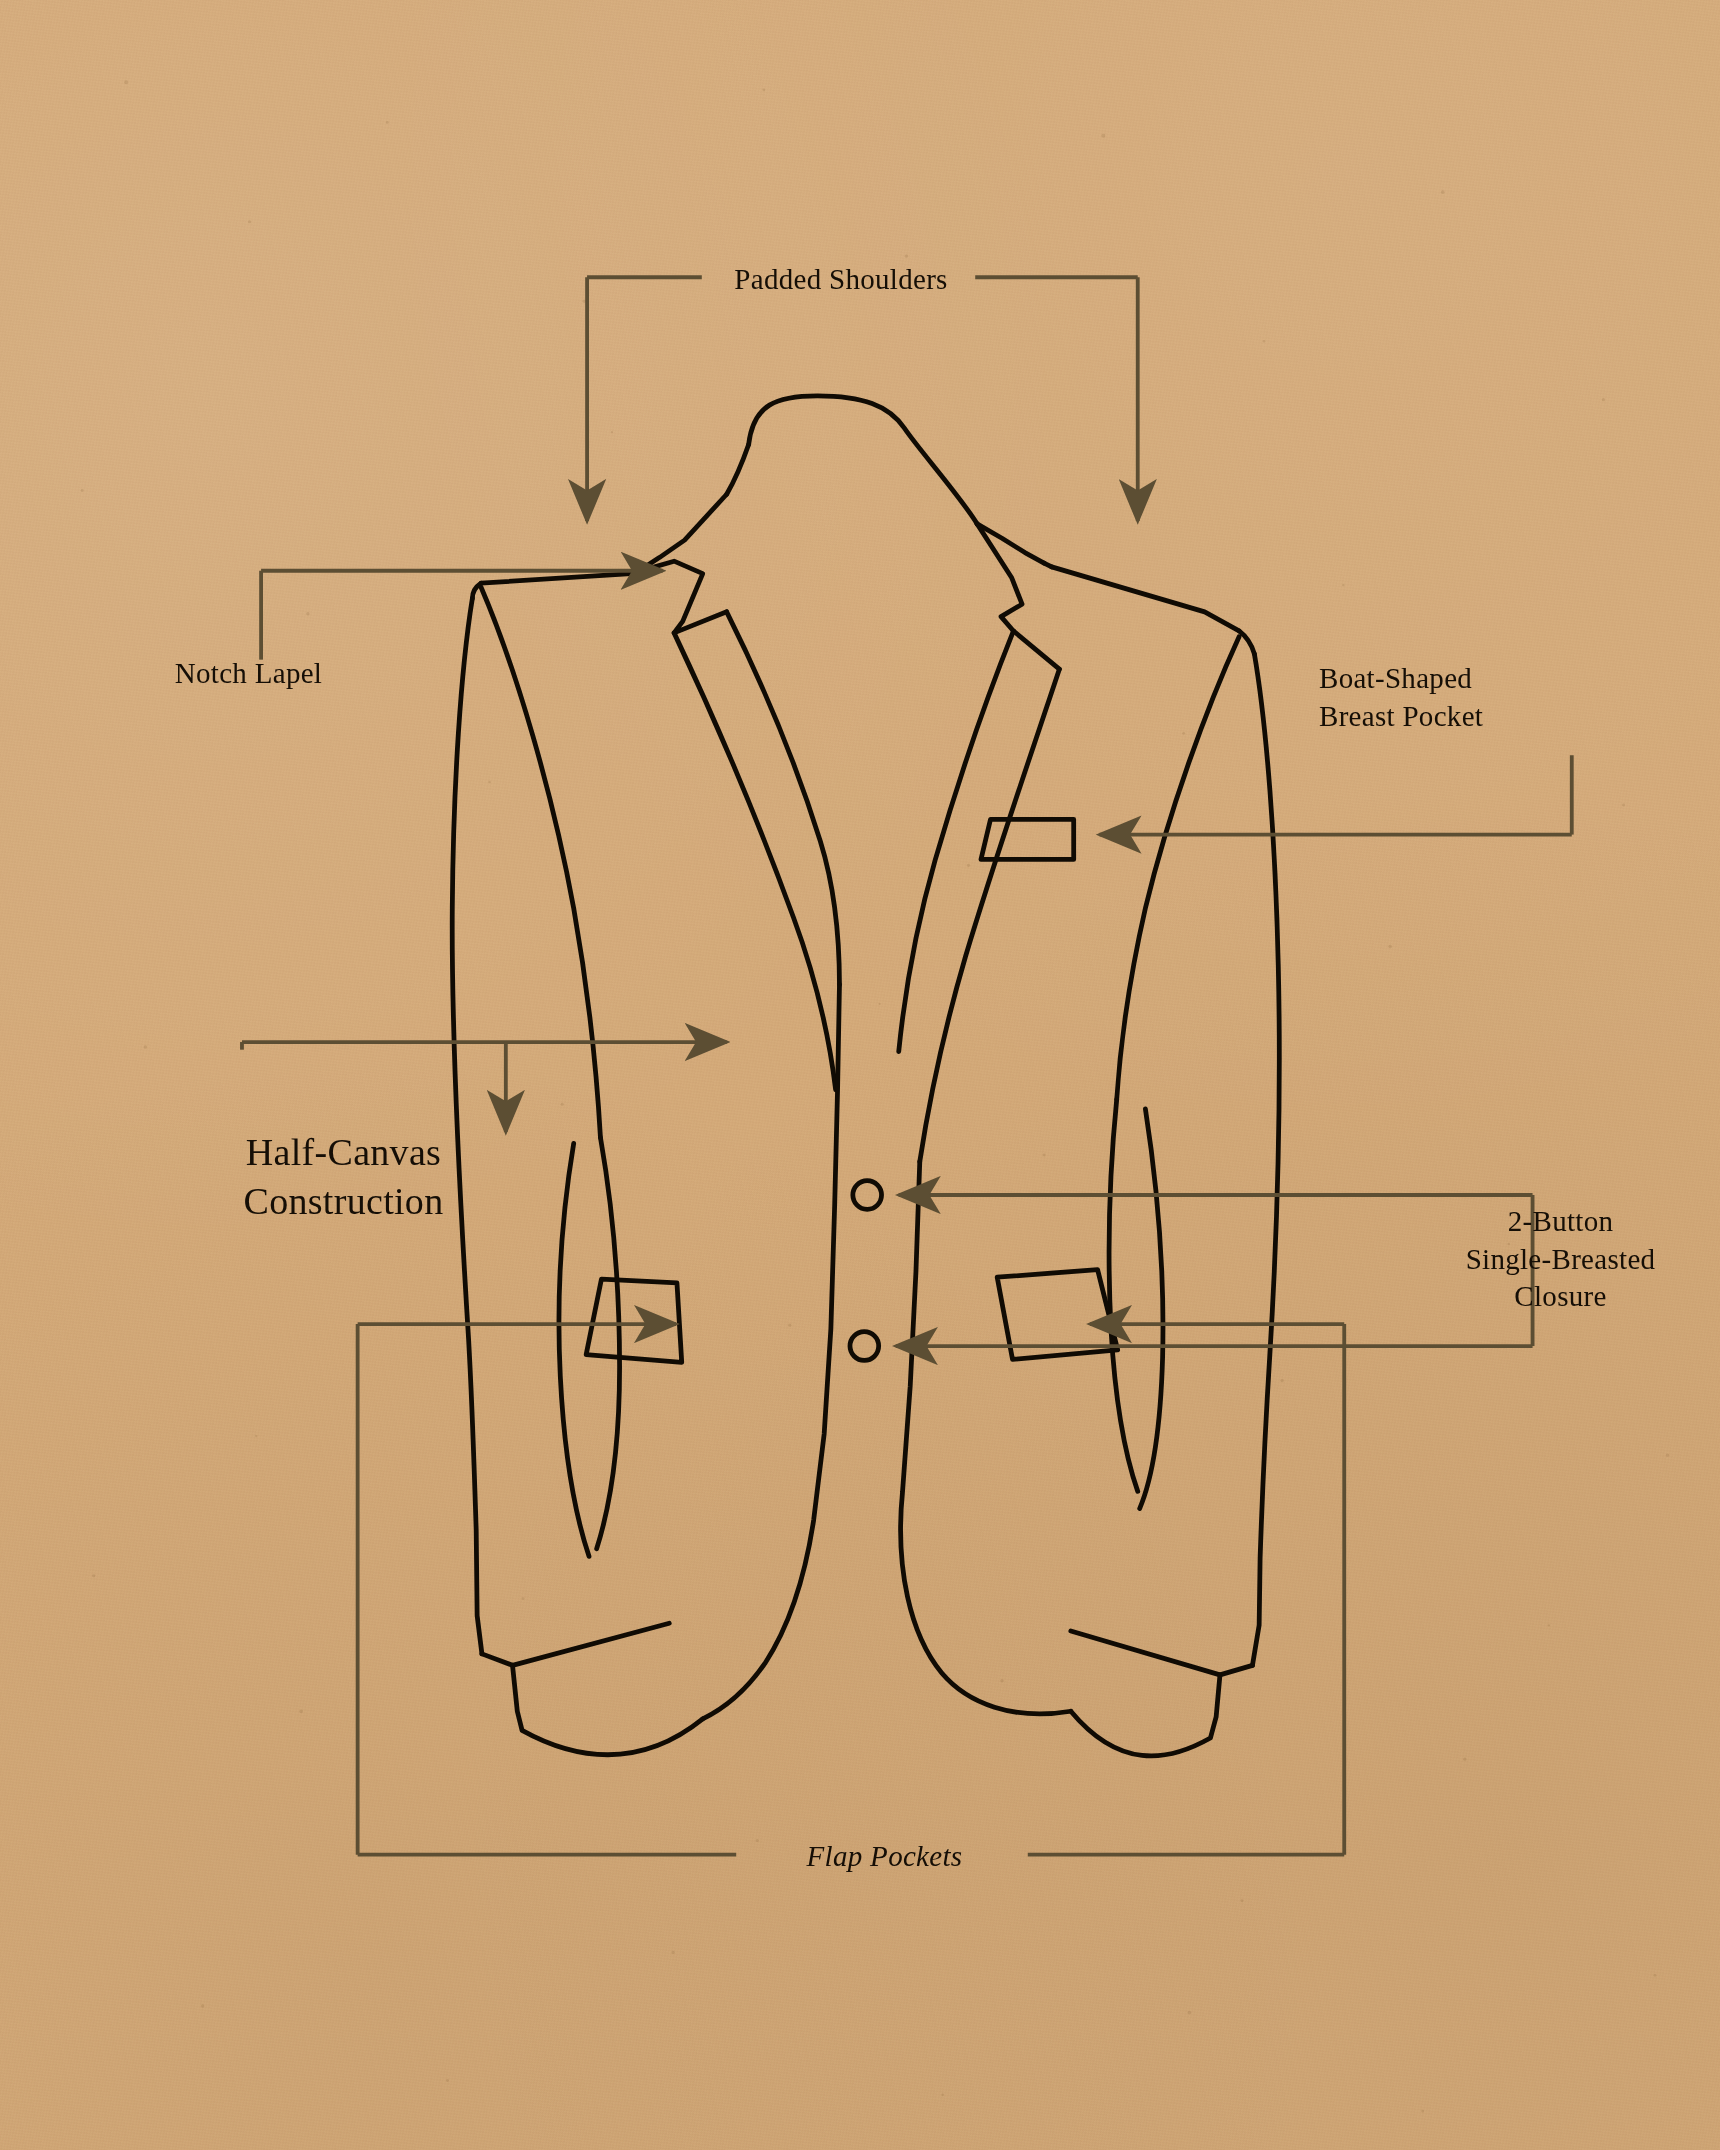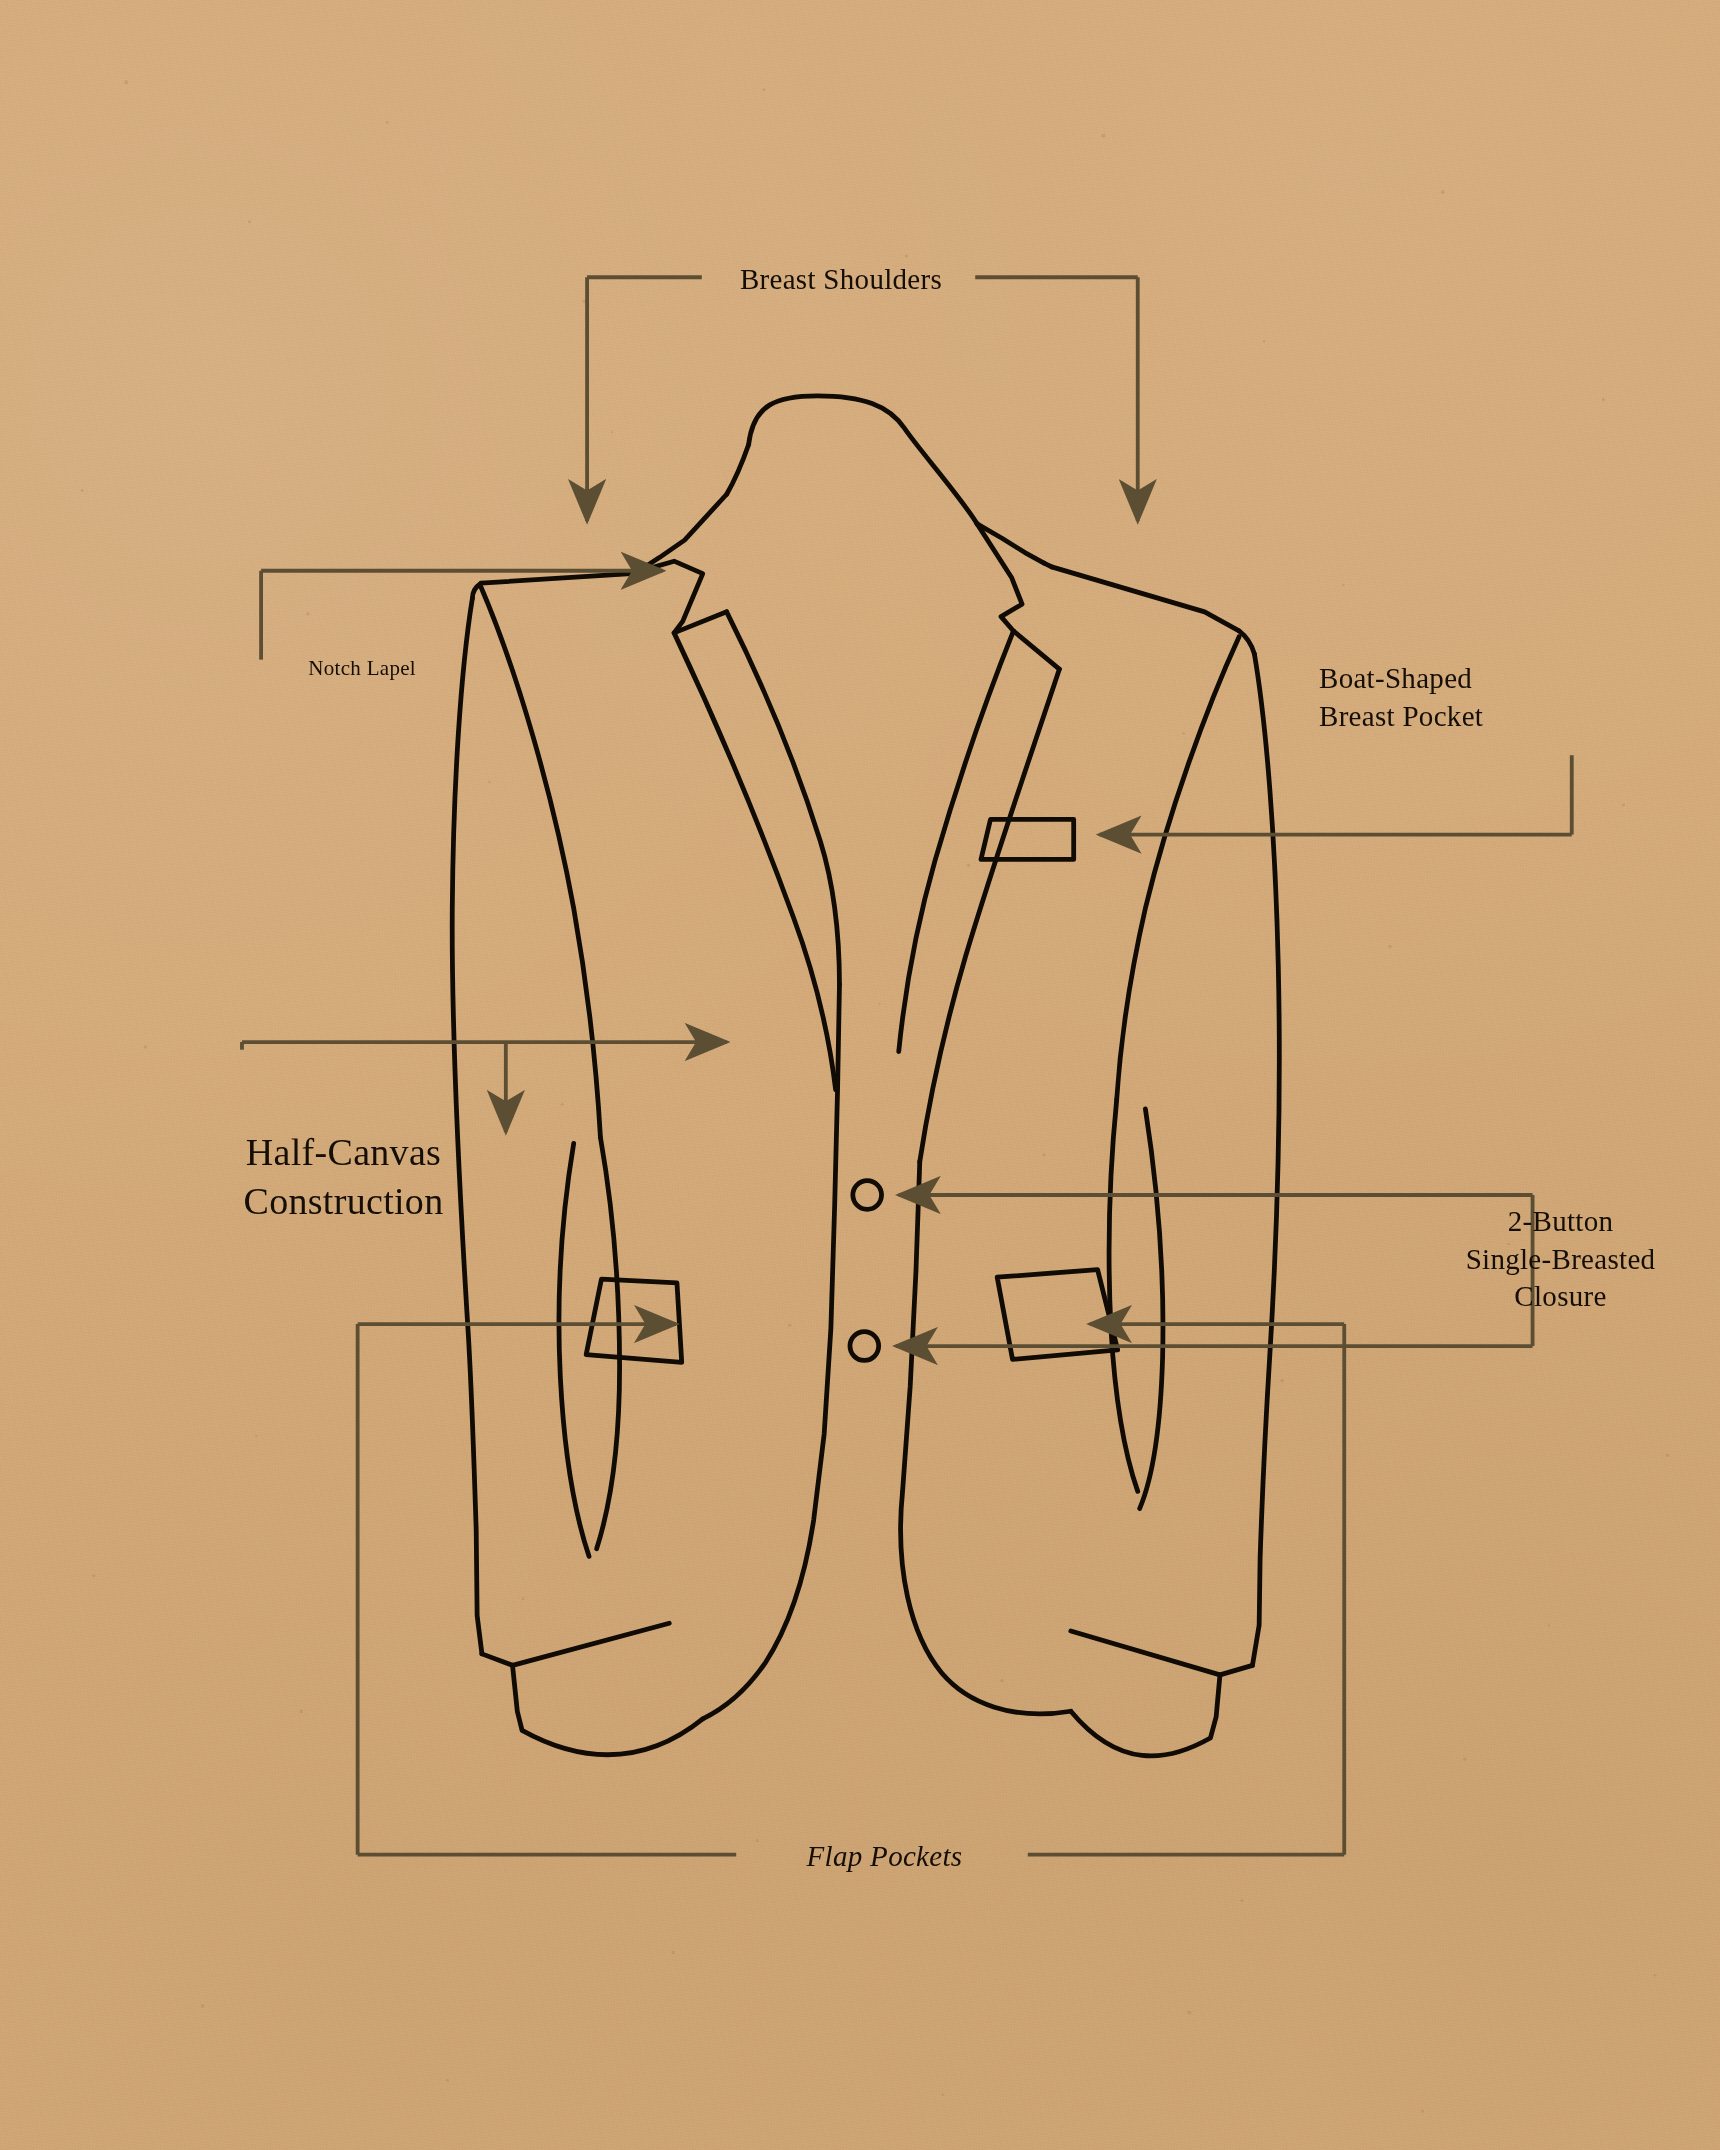--- a/index.html
+++ b/index.html
@@ -191,7 +191,7 @@
   </g>
 </svg>
 
-<div class="lbl" style="left:712px;top:261px;width:258px;text-align:center;font-size:29px;">Breast Shoulders</div>
+<div class="lbl" style="left:712px;top:261px;width:258px;text-align:center;font-size:29px;">Padded Shoulders</div>
 
 <div class="lbl" style="left:105px;top:655px;width:287px;text-align:right;font-size:21px;margin-left:24px;">Notch Lapel</div>
 

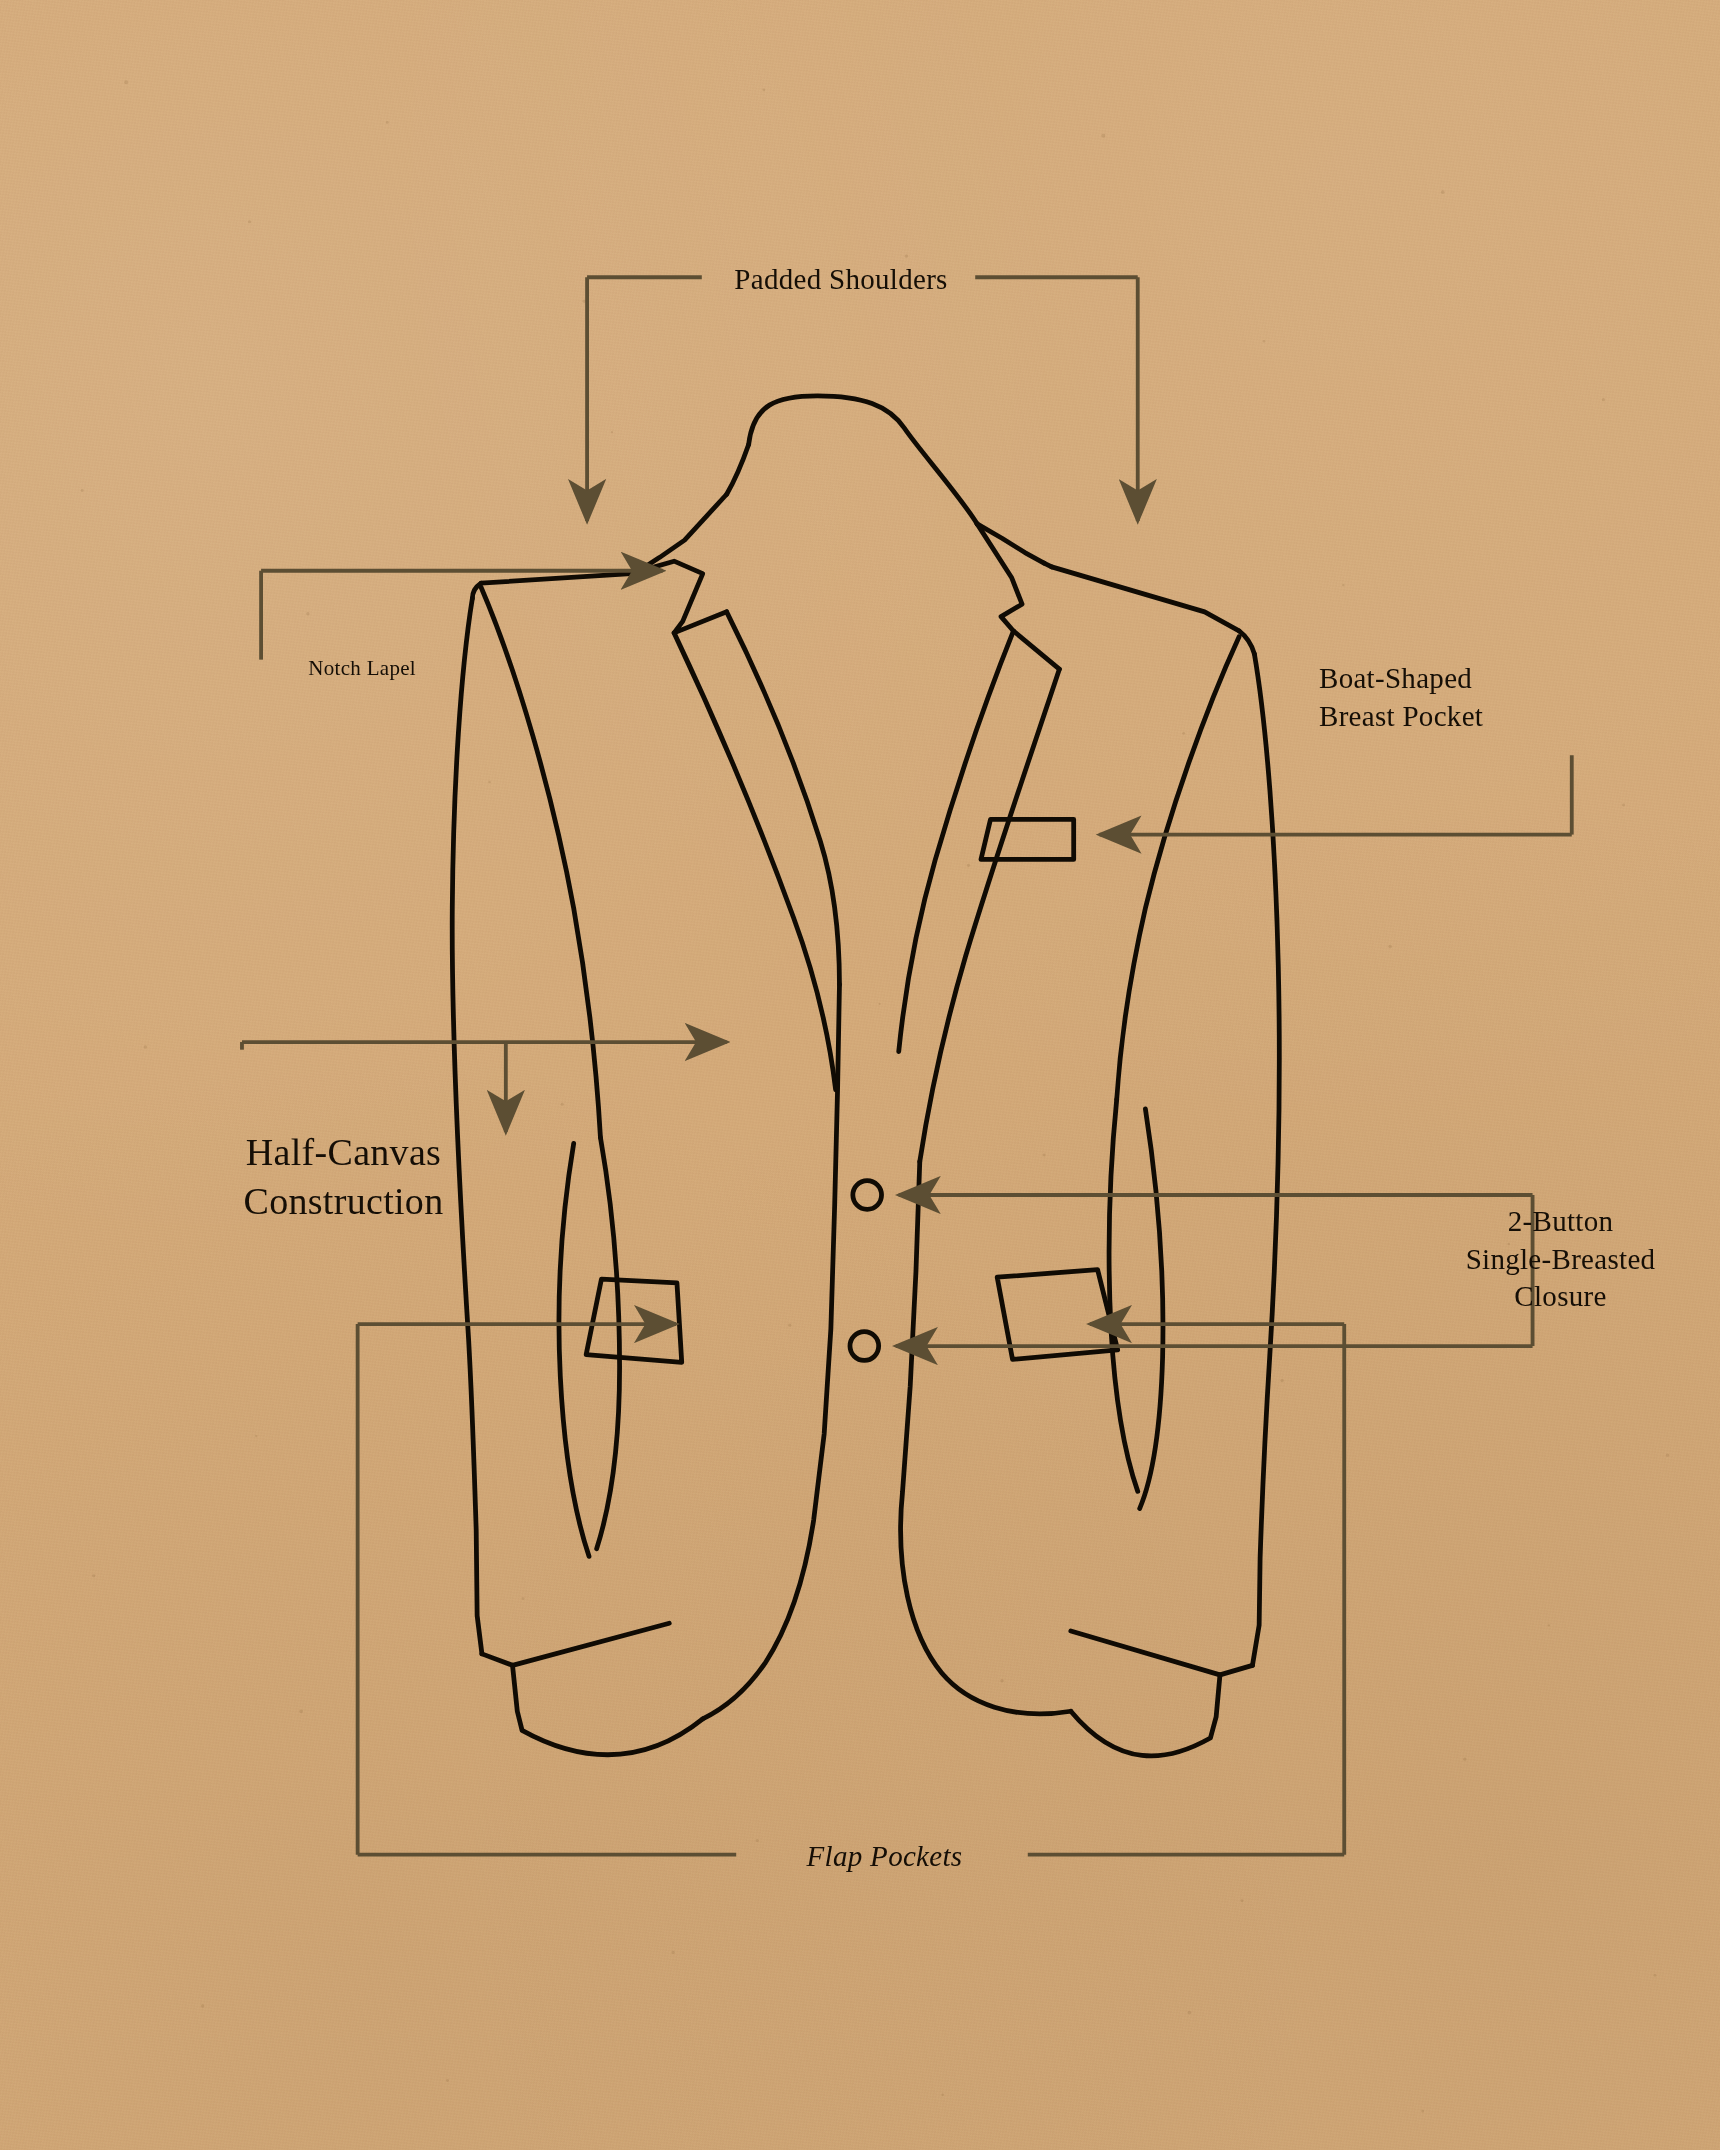--- a/index.html
+++ b/index.html
@@ -193,7 +193,7 @@
 
 <div class="lbl" style="left:712px;top:261px;width:258px;text-align:center;font-size:29px;">Padded Shoulders</div>
 
-<div class="lbl" style="left:105px;top:655px;width:287px;text-align:right;font-size:21px;margin-left:24px;">Notch Lapel</div>
+<div class="lbl" style="left:105px;top:655px;width:287px;text-align:center;font-size:29px;">Notch Lapel</div>
 
 <div class="lbl" style="left:1319px;top:660px;width:358px;font-size:29px;">Boat-Shaped
 Breast Pocket</div>

